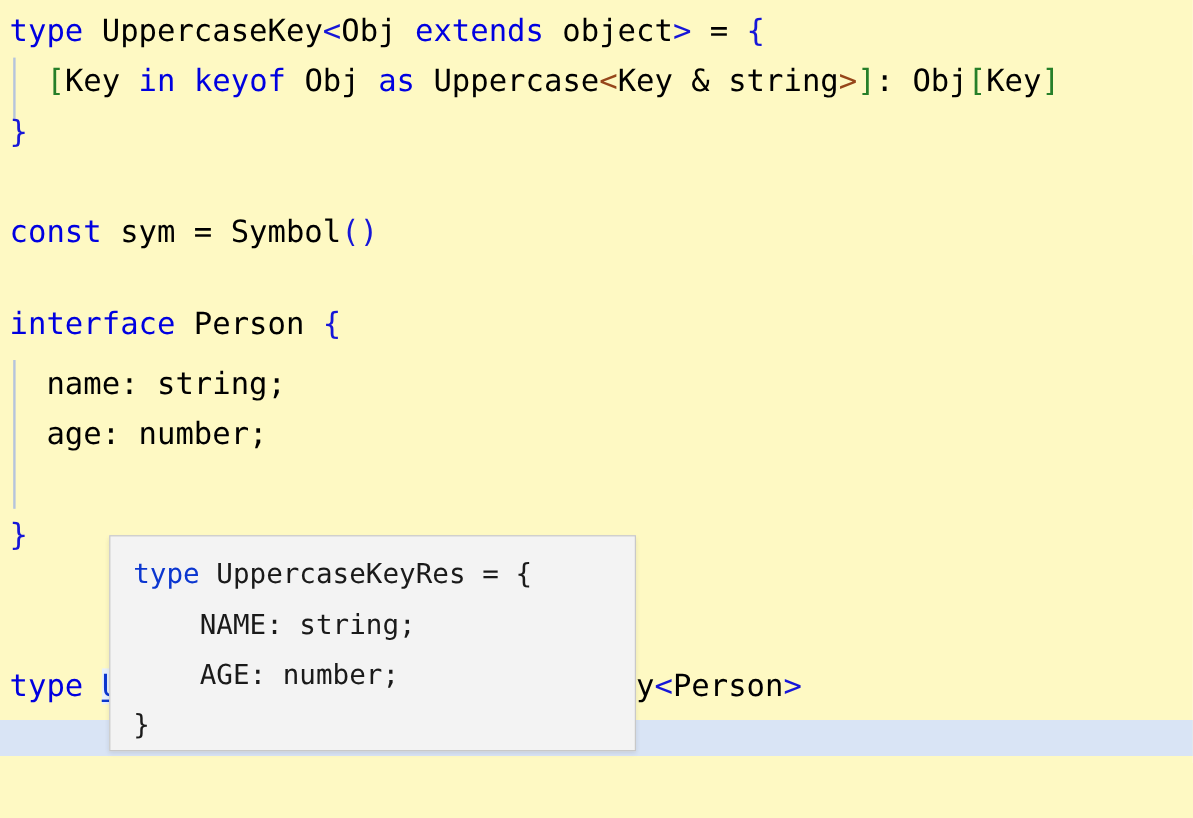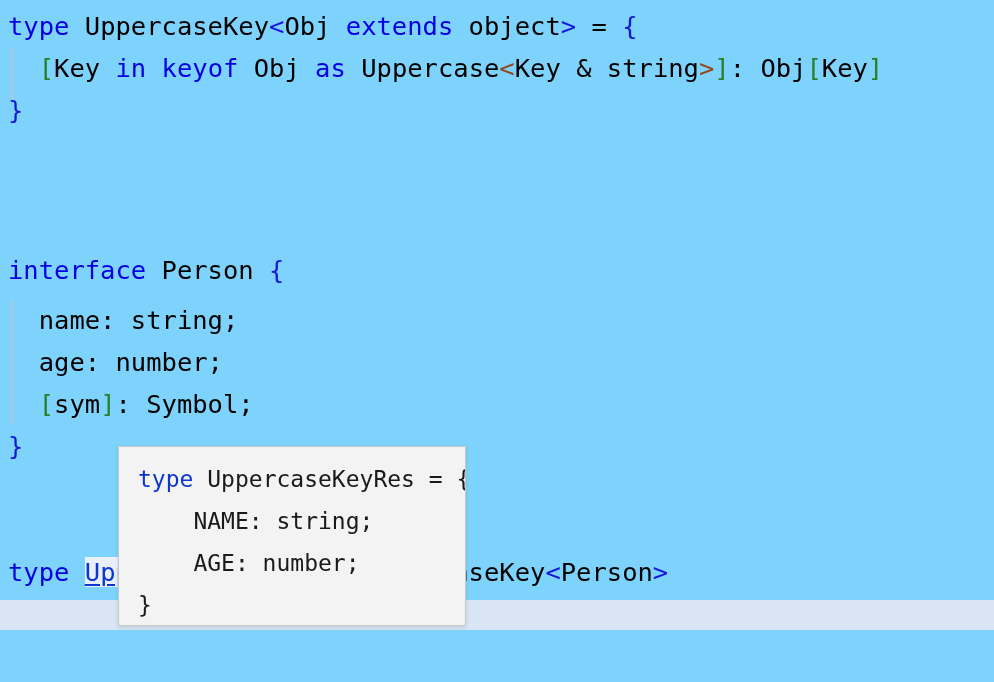--- a/index.html
+++ b/index.html
@@ -19,7 +19,7 @@
     position: relative;
     width: 994px;
     height: 682px;
-    background: #7dd3fc;
+    background: #fef9c3;
   }
 
   

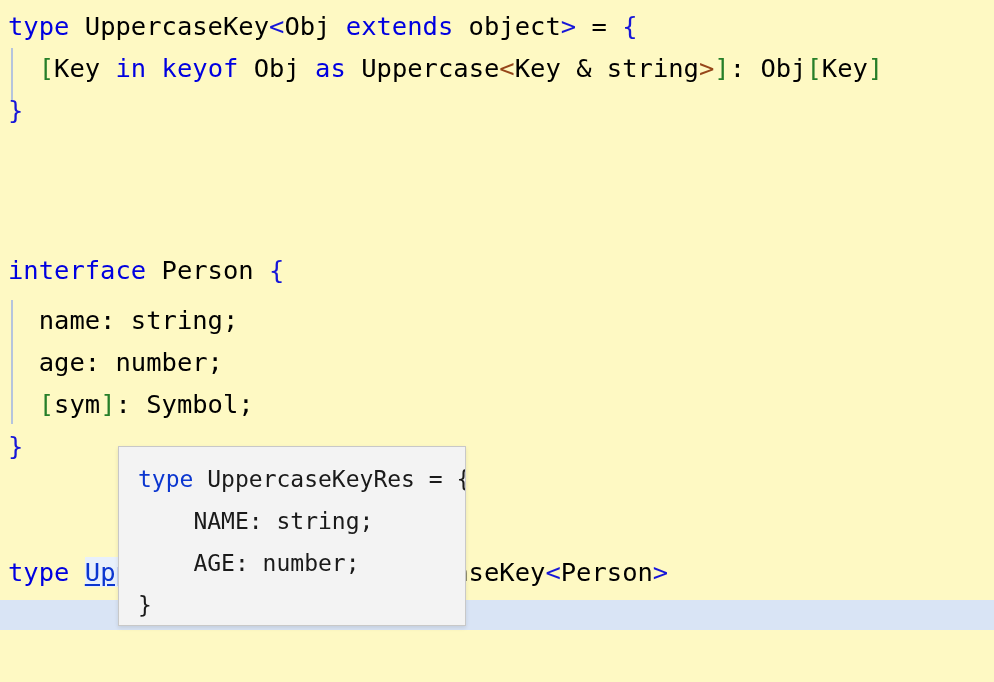--- a/index.html
+++ b/index.html
@@ -115,6 +115,7 @@
       <div class="code-line" style="top: 47px;"><span class="t-plain">  </span><span class="t-green">[</span><span class="t-plain">Key </span><span class="t-kw">in</span><span class="t-plain"> </span><span class="t-kw">keyof</span><span class="t-plain"> Obj </span><span class="t-kw">as</span><span class="t-plain"> Uppercase</span><span class="t-brown">&lt;</span><span class="t-plain">Key &amp; string</span><span class="t-brown">&gt;</span><span class="t-green">]</span><span class="t-plain">: Obj</span><span class="t-green">[</span><span class="t-plain">Key</span><span class="t-green">]</span></div>
       <div class="code-line" style="top: 89px;"><span class="t-brace">}</span></div>
       <div class="code-line" style="top: 131px;"></div>
+      <div class="code-line" style="top: 173px;"><span class="t-kw">const</span><span class="t-plain"> sym = Symbol</span><span class="t-brace">()</span></div>
       <div class="code-line" style="top: 215px;"></div>
       <div class="code-line" style="top: 249px;"><span class="t-kw">interface</span><span class="t-plain"> Person </span><span class="t-brace">{</span></div>
       <div class="code-line" style="top: 299px;"><span class="t-plain">  name: string;</span></div>

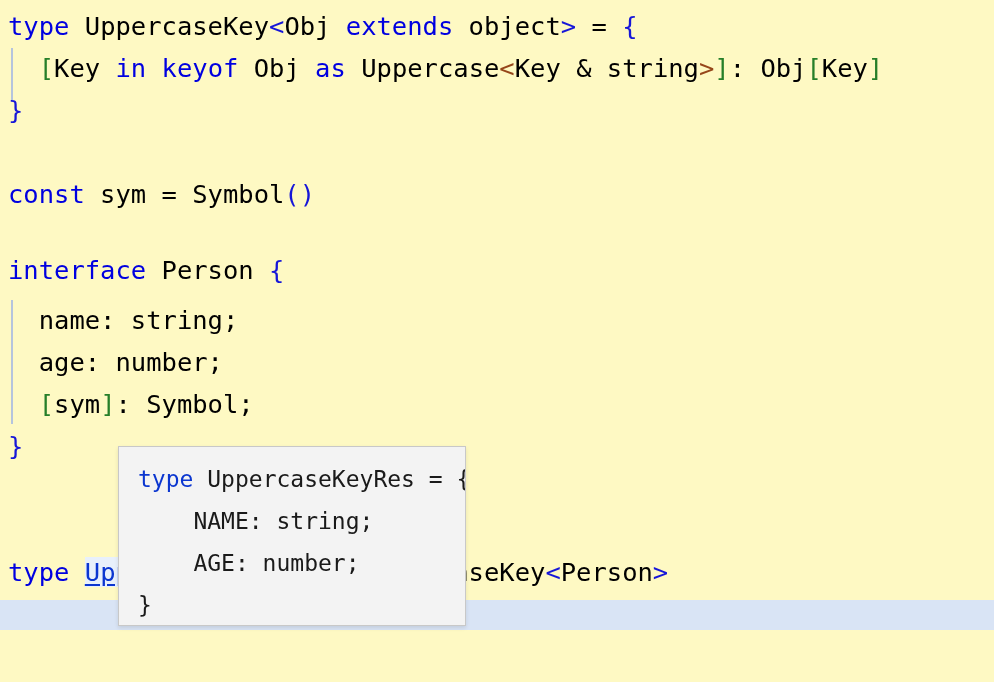--- a/index.html
+++ b/index.html
@@ -120,7 +120,6 @@
       <div class="code-line" style="top: 249px;"><span class="t-kw">interface</span><span class="t-plain"> Person </span><span class="t-brace">{</span></div>
       <div class="code-line" style="top: 299px;"><span class="t-plain">  name: string;</span></div>
       <div class="code-line" style="top: 341px;"><span class="t-plain">  age: number;</span></div>
-      <div class="code-line" style="top: 383px;"><span class="t-plain">  </span><span class="t-green">[</span><span class="t-plain">sym</span><span class="t-green">]</span><span class="t-plain">: Symbol;</span></div>
       <div class="code-line" style="top: 425px;"><span class="t-brace">}</span></div>
       <div class="code-line" style="top: 467px;"></div>
       <div class="code-line" style="top: 509px;"></div>

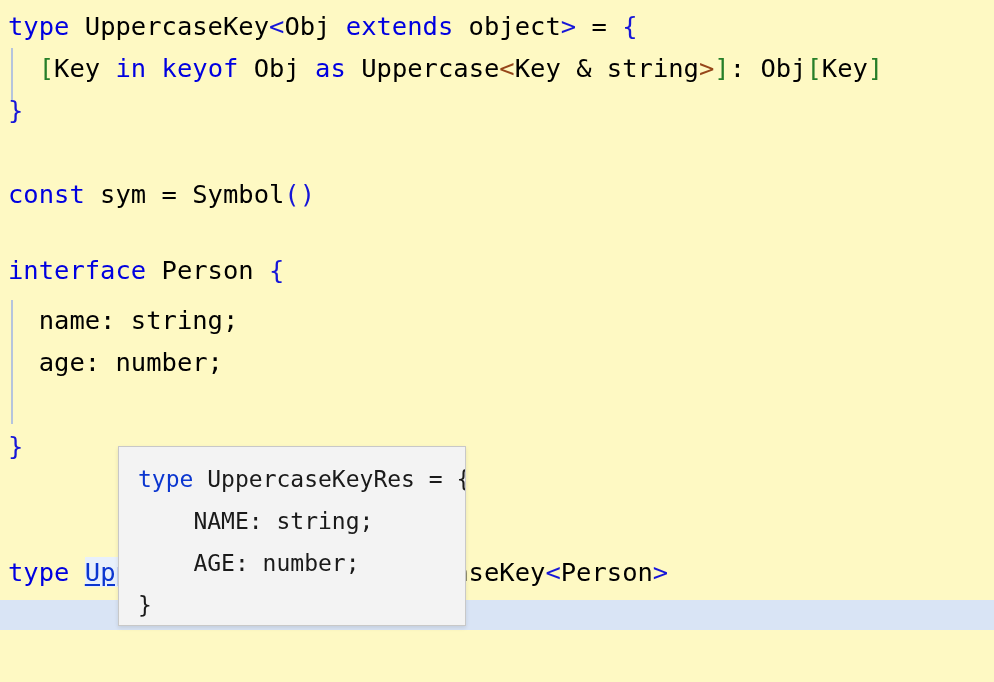--- a/index.html
+++ b/index.html
@@ -77,14 +77,13 @@
     position: absolute;
     left: 91px;
     top: 446px;
-    width: 348px;
+    width: 439px;
     height: 180px;
     background: #f3f3f3;
     border: 1px solid #c8c8c8;
     box-sizing: border-box;
     box-shadow: 0 2px 4px rgba(0,0,0,0.10);
     overflow: hidden;
-    margin-left: 27px;
   }
   .tip-line {
     position: absolute;

